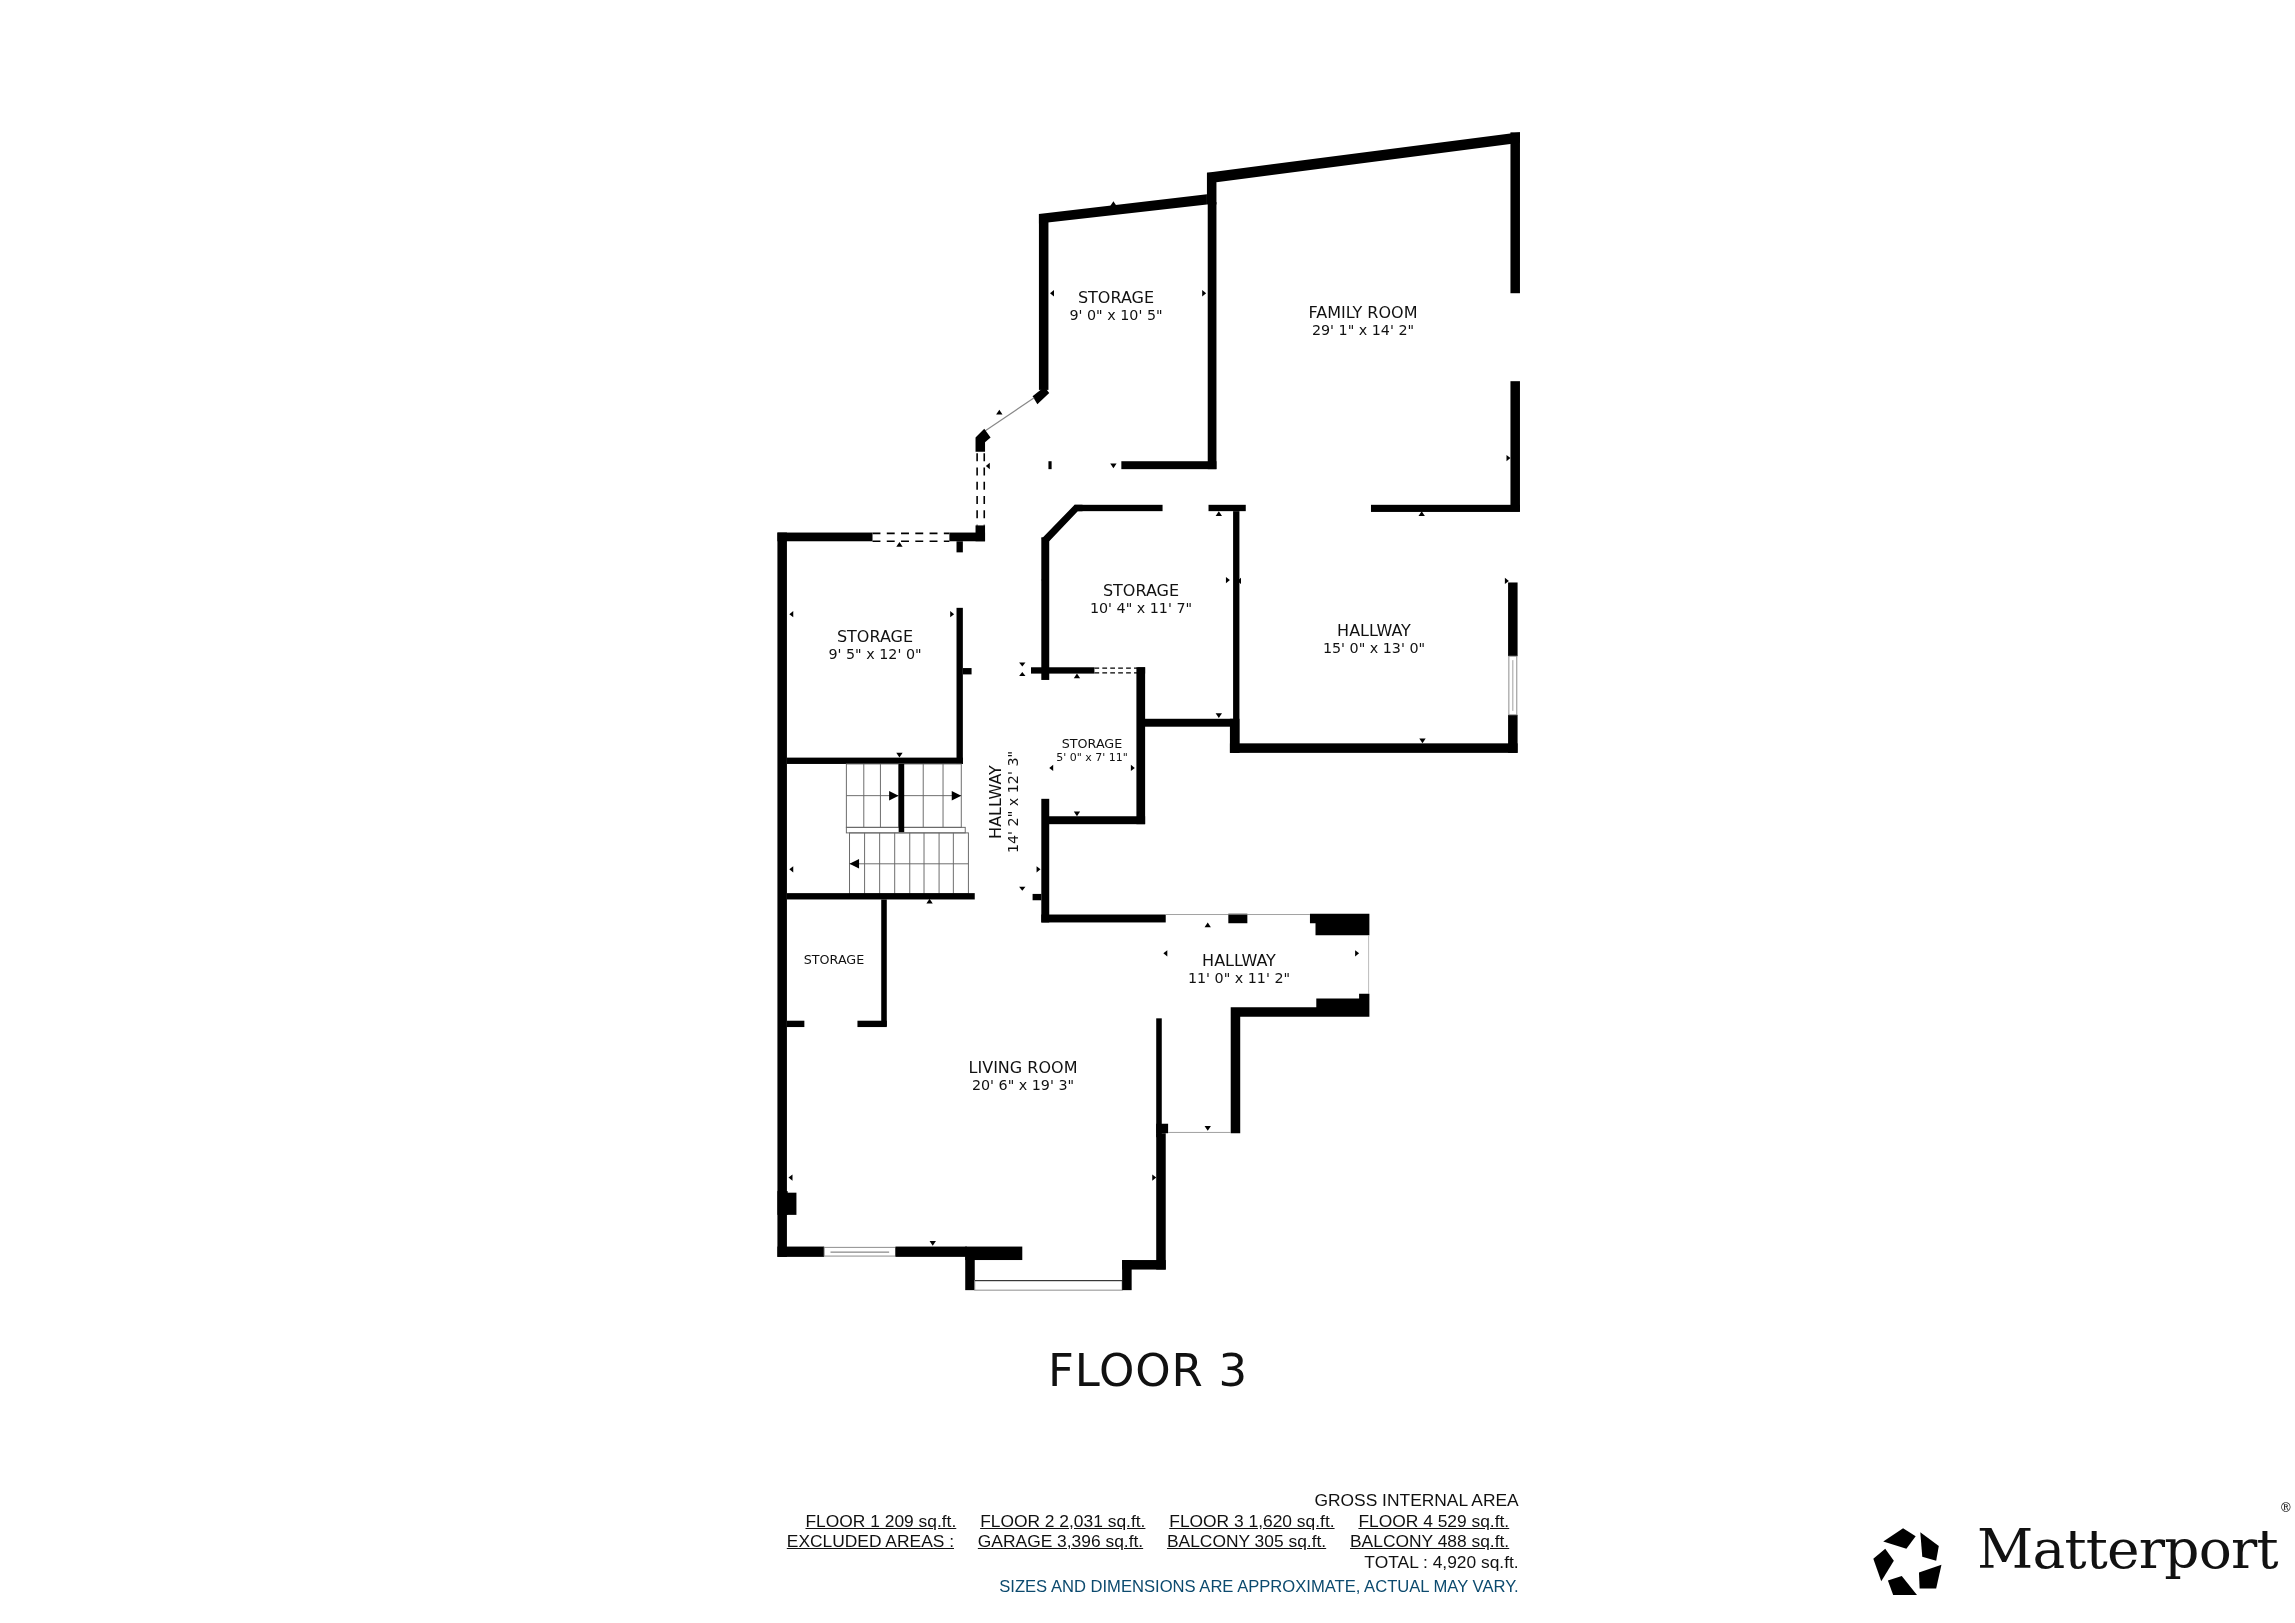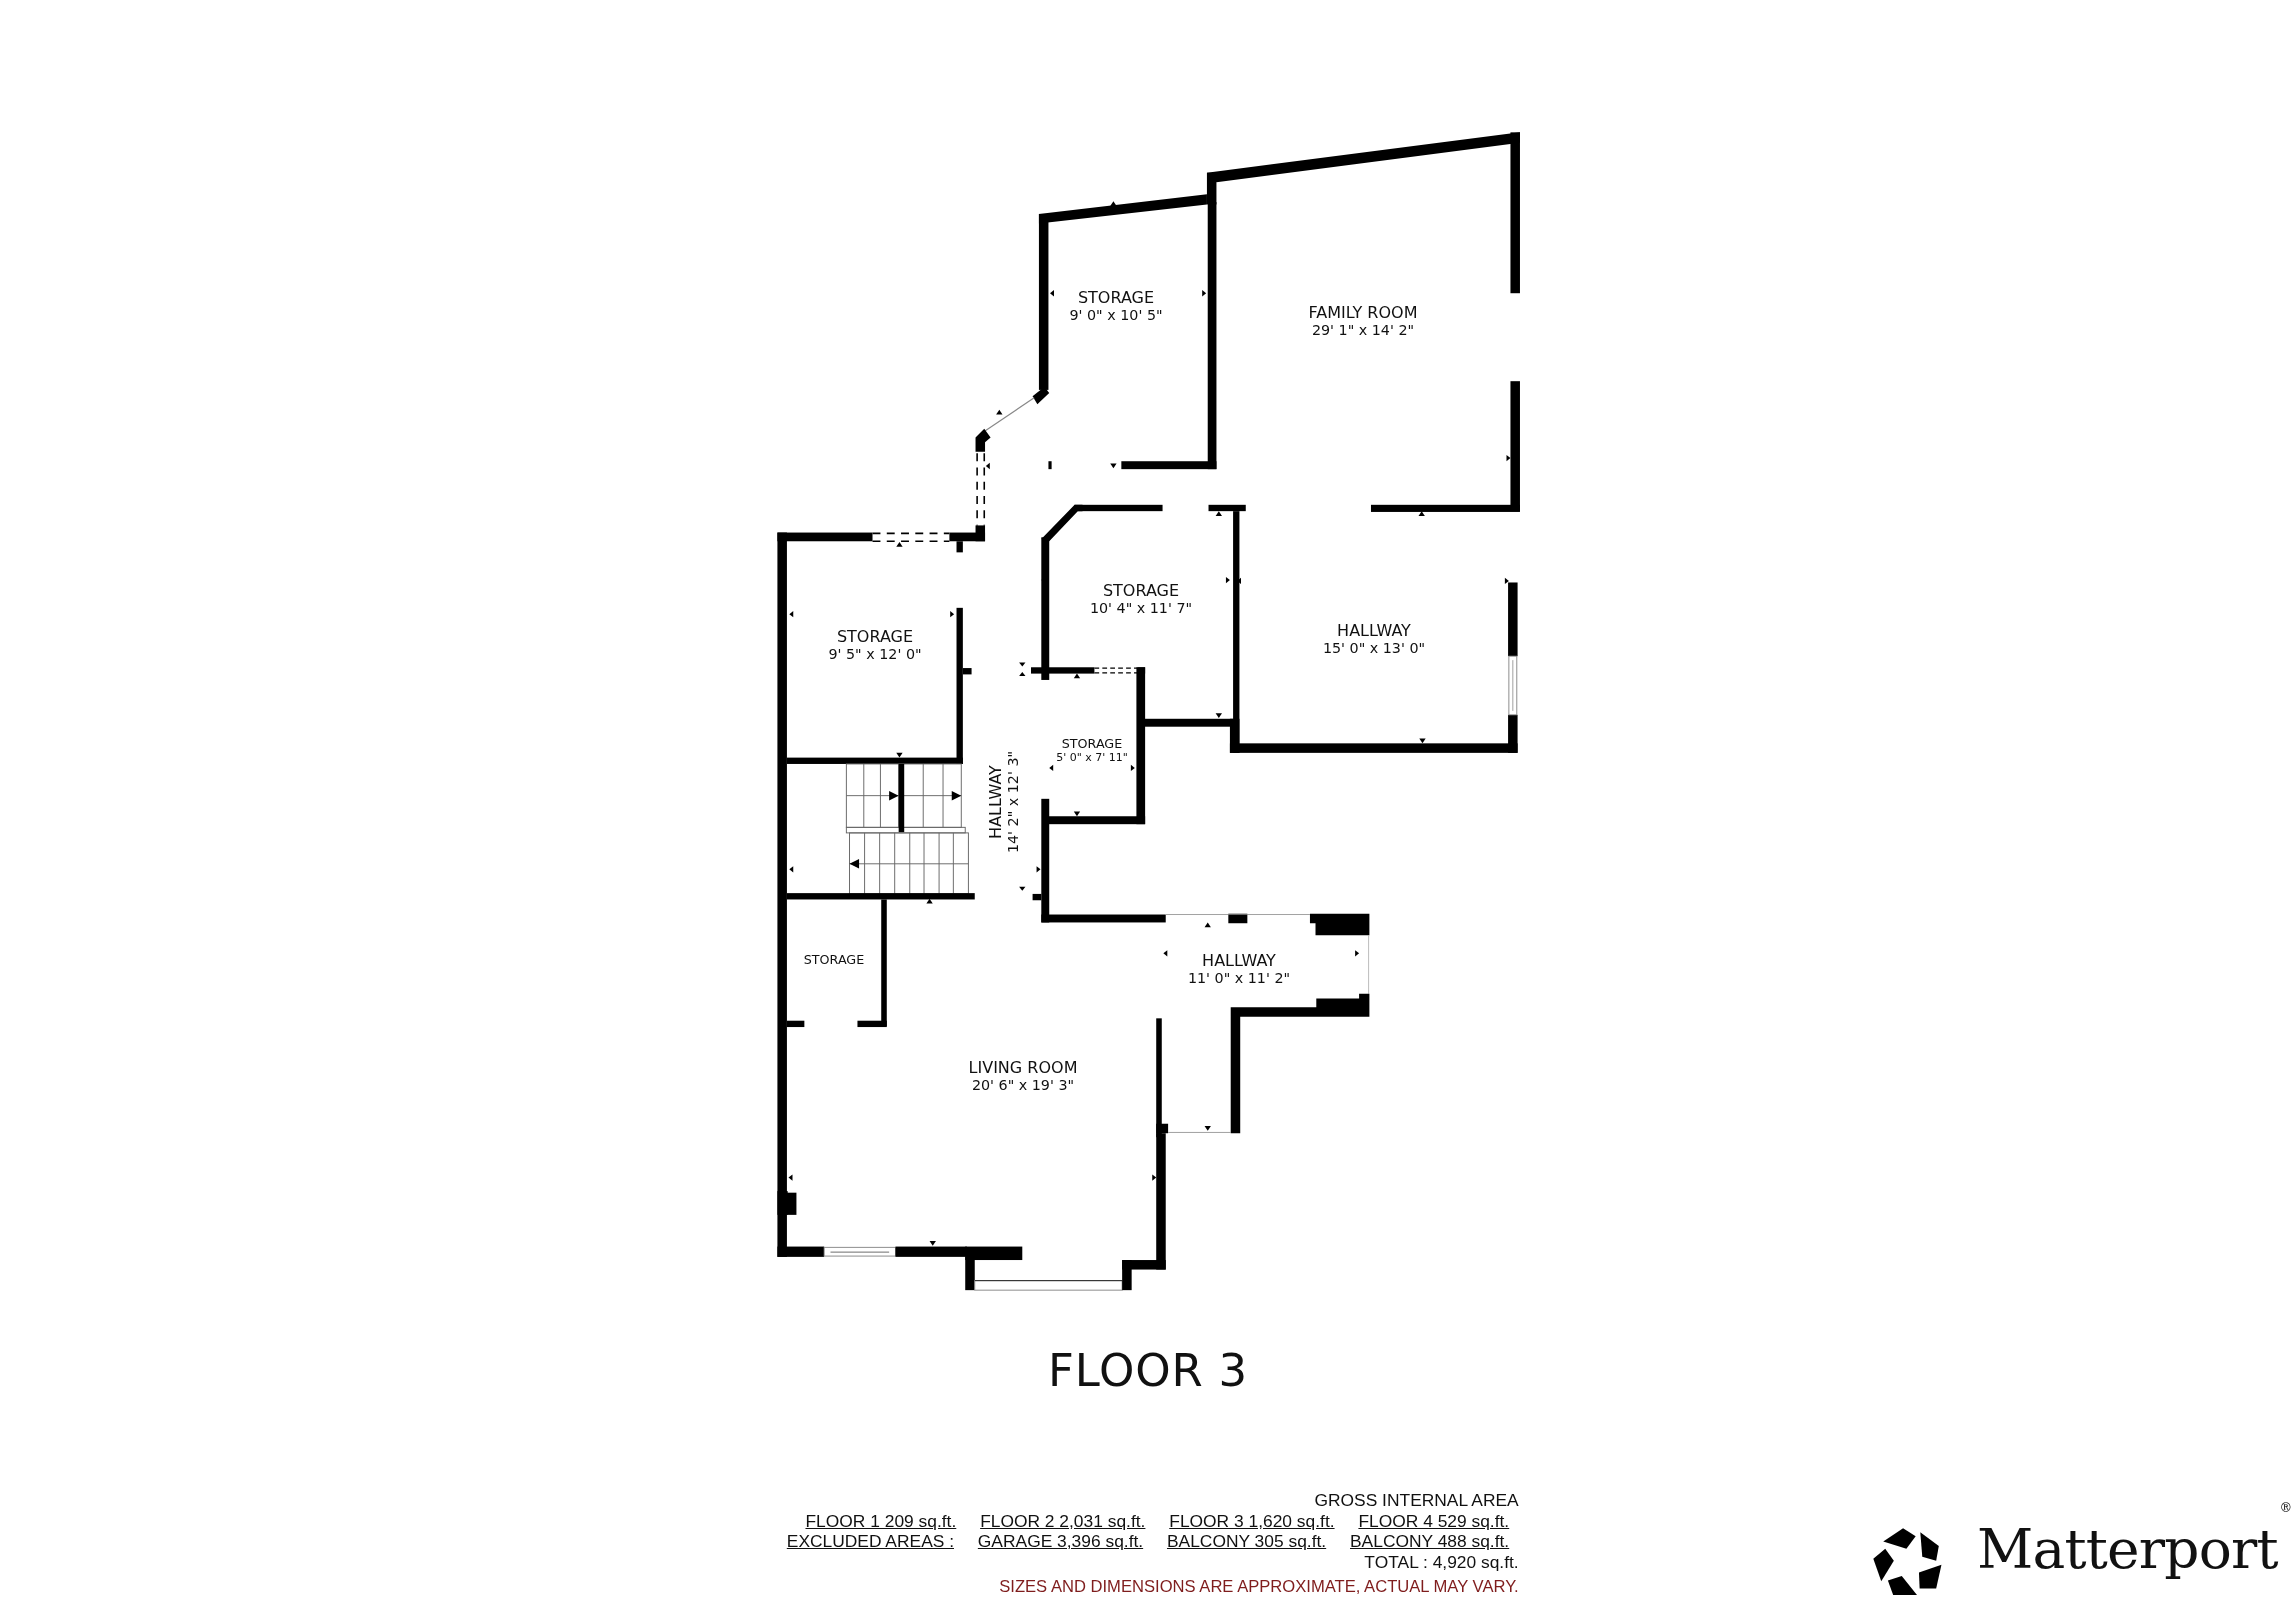--- a/index.html
+++ b/index.html
@@ -20,7 +20,7 @@
                line-height: 20.6px; white-space: nowrap; transform-origin: center top; }
     .summary .row { display: block; }
     .summary .row span { margin: 0 9.5px; text-decoration: underline; }
-    .summary .disclaimer { color: #7f1d1d; margin-top: 4.8px; font-size: 16.6px; }
+    .summary .disclaimer { color: #0c4a6e; margin-top: 4.8px; font-size: 16.6px; }
     .logo { position: absolute; left: 1872px; top: 1517px; display: flex; align-items: flex-start; }
     .logo svg { width: 86px; height: 86px; }
     .logo .word { font-family: "DejaVu Serif", serif; font-size: 55px; margin-left: 19px;

